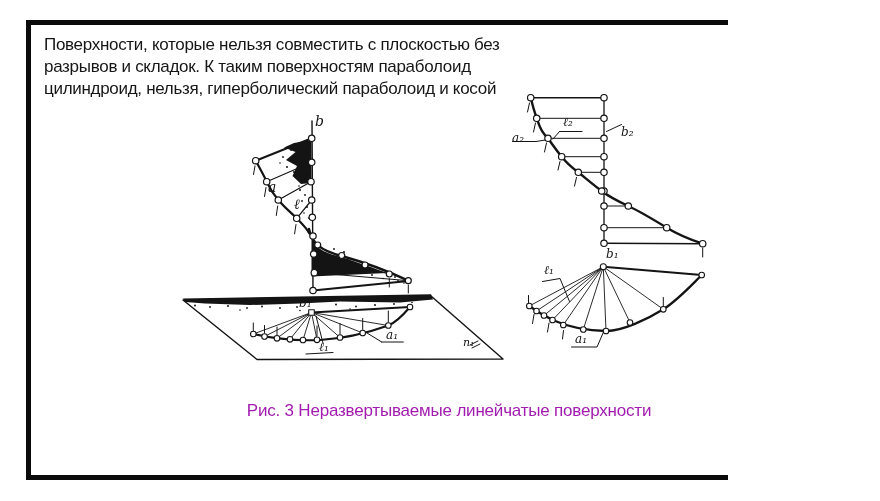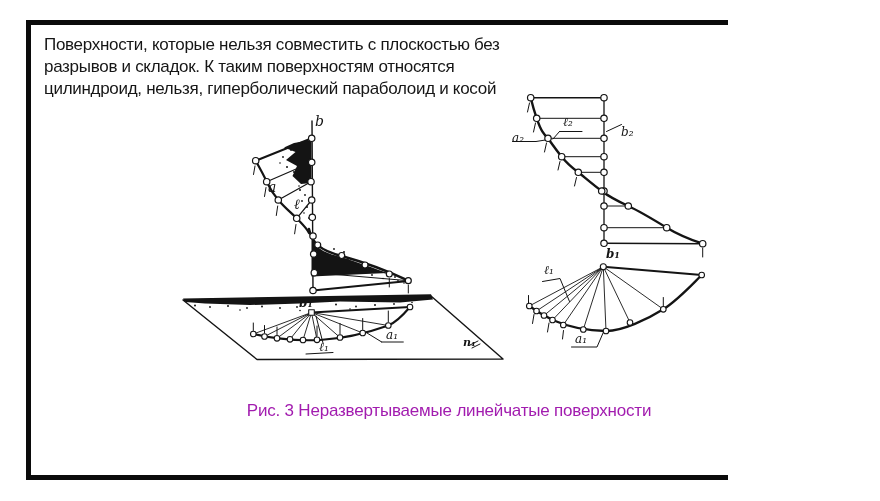--- a/index.html
+++ b/index.html
@@ -28,7 +28,7 @@
 
   <div id="desc">
     <span>Поверхности, которые нельзя совместить с плоскостью без</span>
-    <span>разрывов и складок. К таким поверхностям относятся</span>
+    <span>разрывов и складок. К таким поверхностям параболоид</span>
     <span>цилиндроид, нельзя, гиперболический параболоид и косой</span>
   </div>
 

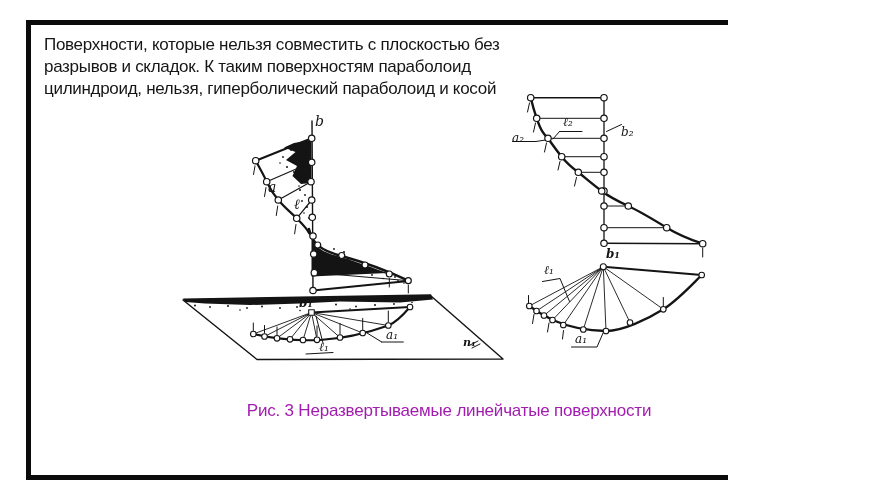--- a/index.html
+++ b/index.html
@@ -16,7 +16,7 @@
   .lbl{position:absolute;font-family:"DejaVu Serif", serif;font-style:italic;
        color:#141414;font-size:13px;line-height:1;white-space:nowrap;}
   .lbl.big{font-size:14px;}
-  .lbl.bold{font-weight:bold;}
+  .lbl.bold{font-weight:normal;}
   .lbl.small{font-size:11px;font-weight:bold;}
 </style>
 </head>

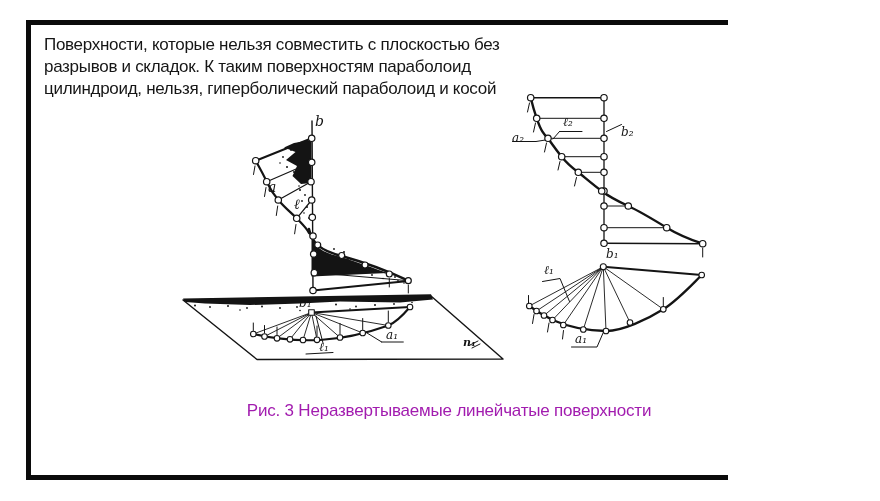--- a/index.html
+++ b/index.html
@@ -17,7 +17,7 @@
        color:#141414;font-size:13px;line-height:1;white-space:nowrap;}
   .lbl.big{font-size:14px;}
   .lbl.bold{font-weight:normal;}
-  .lbl.small{font-size:11px;font-weight:bold;}
+  .lbl.small{font-size:11px;}
 </style>
 </head>
 <body>

